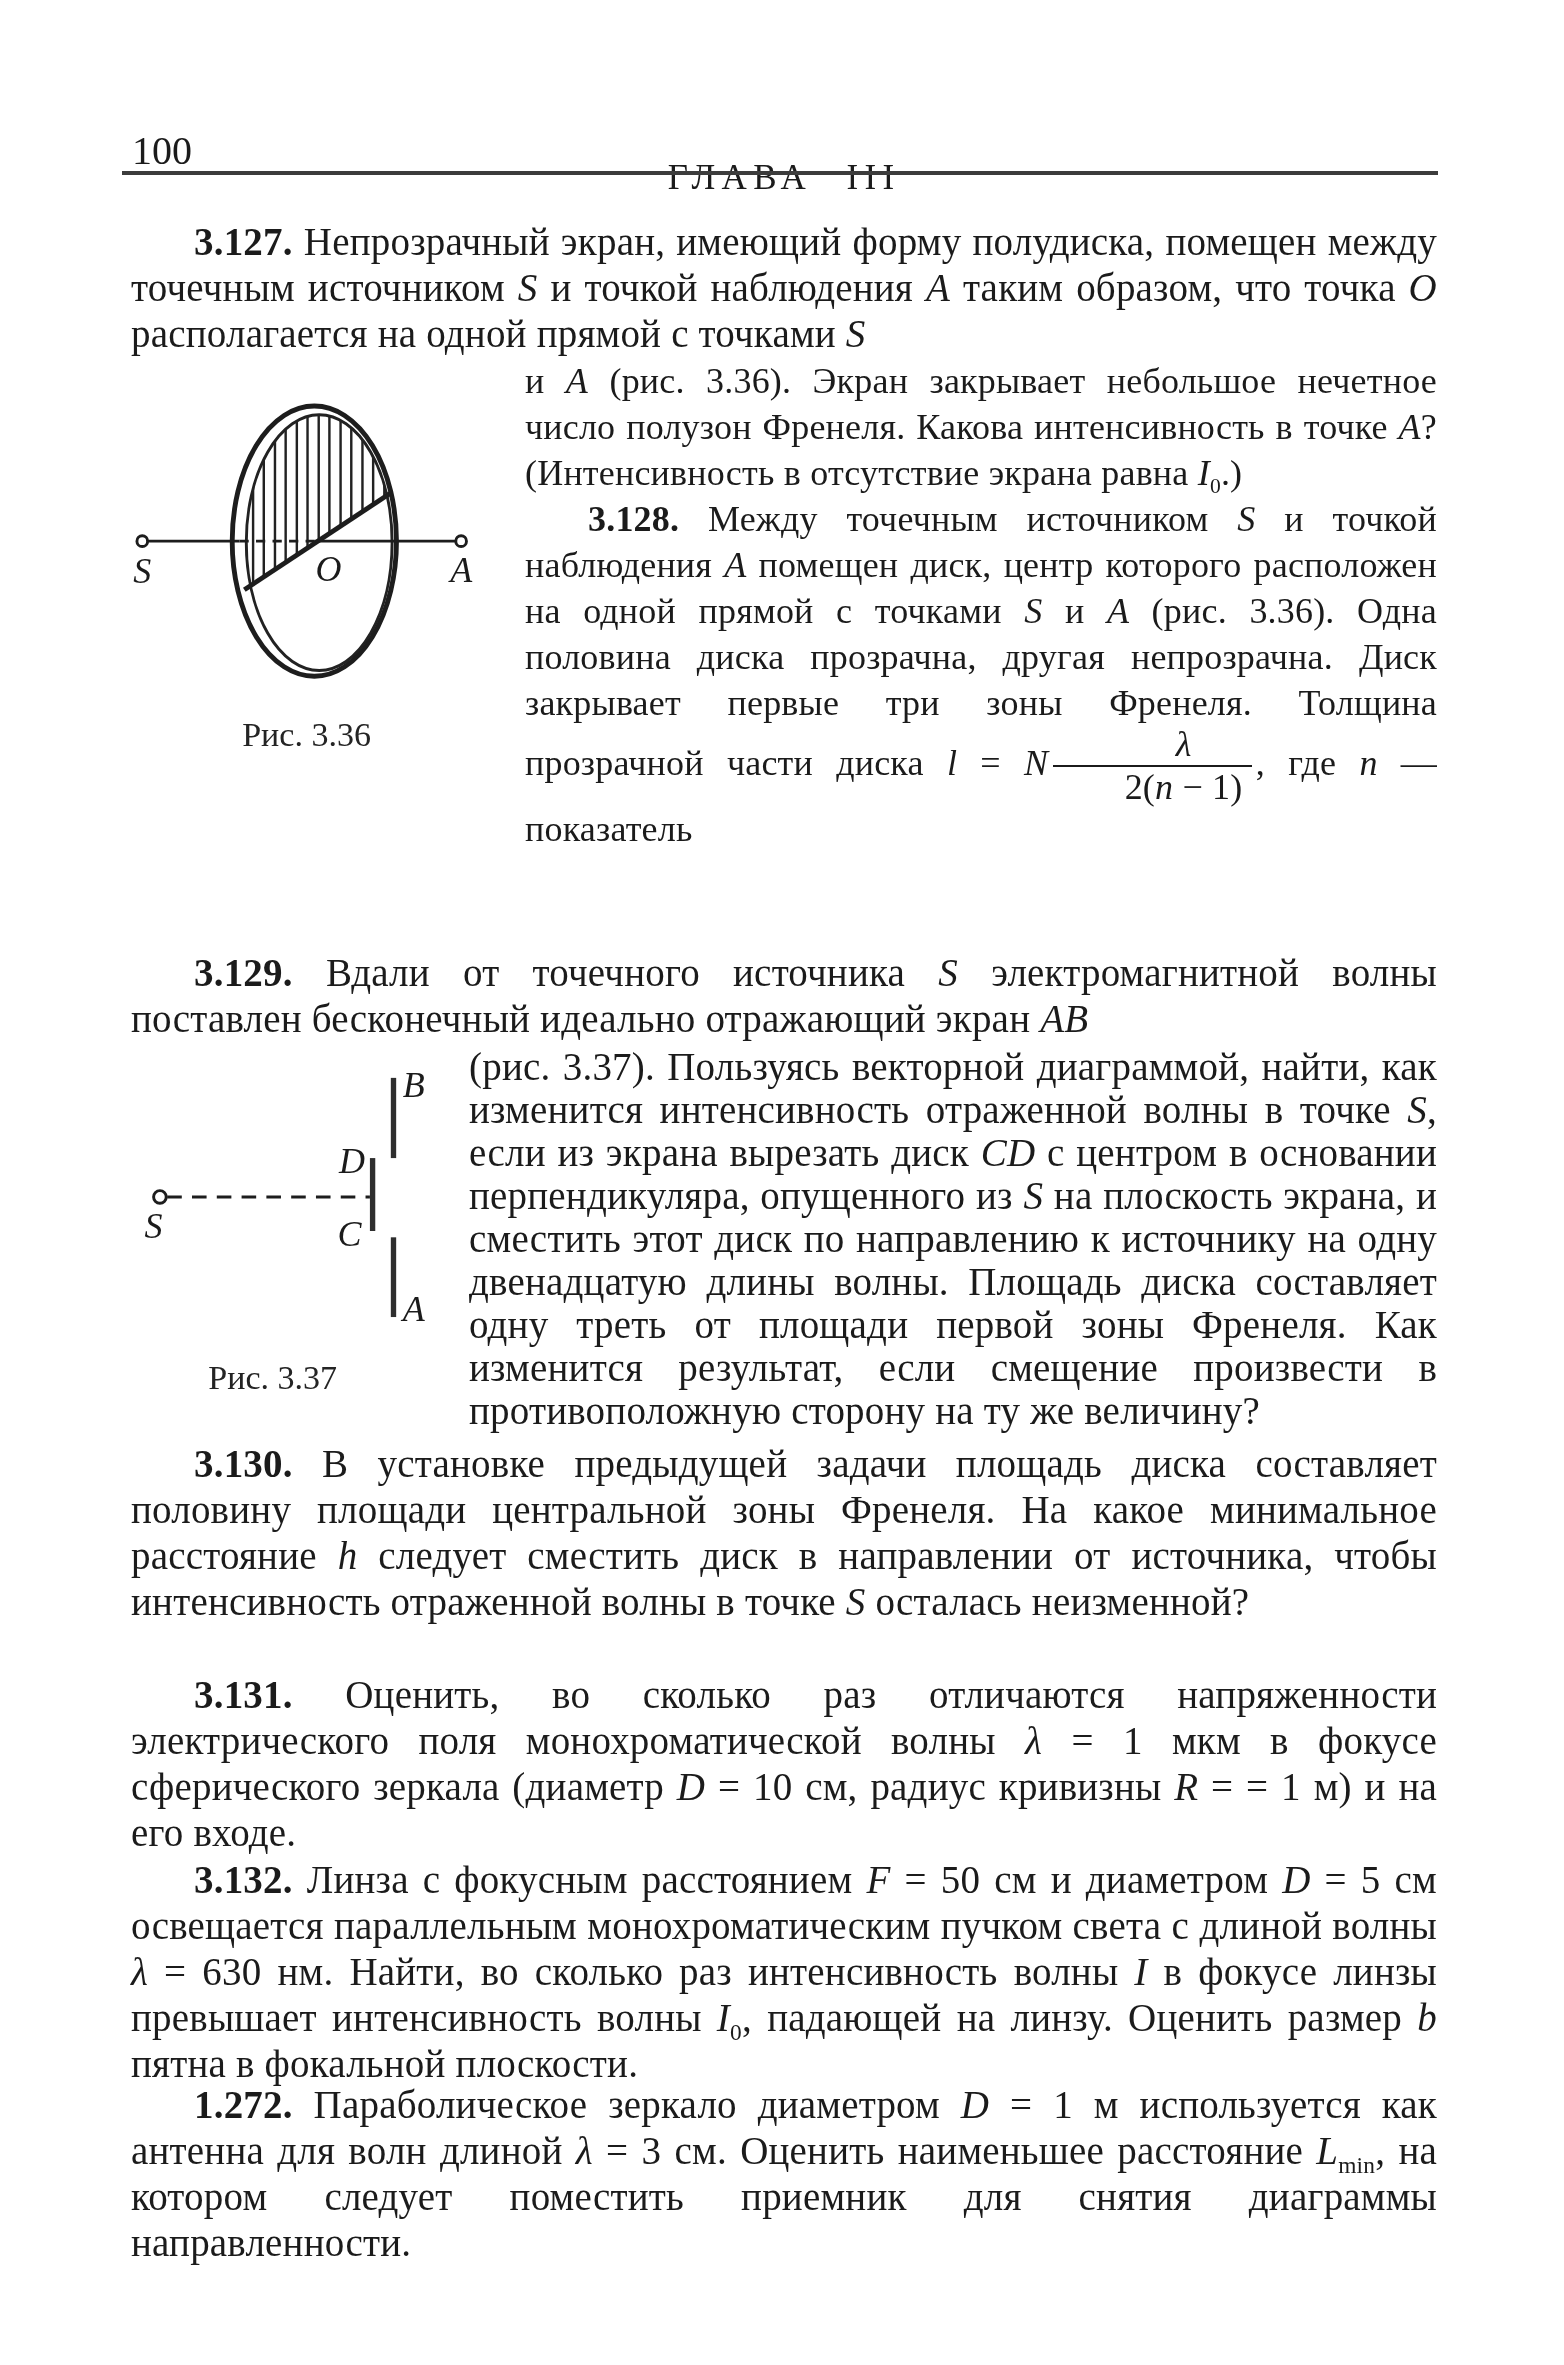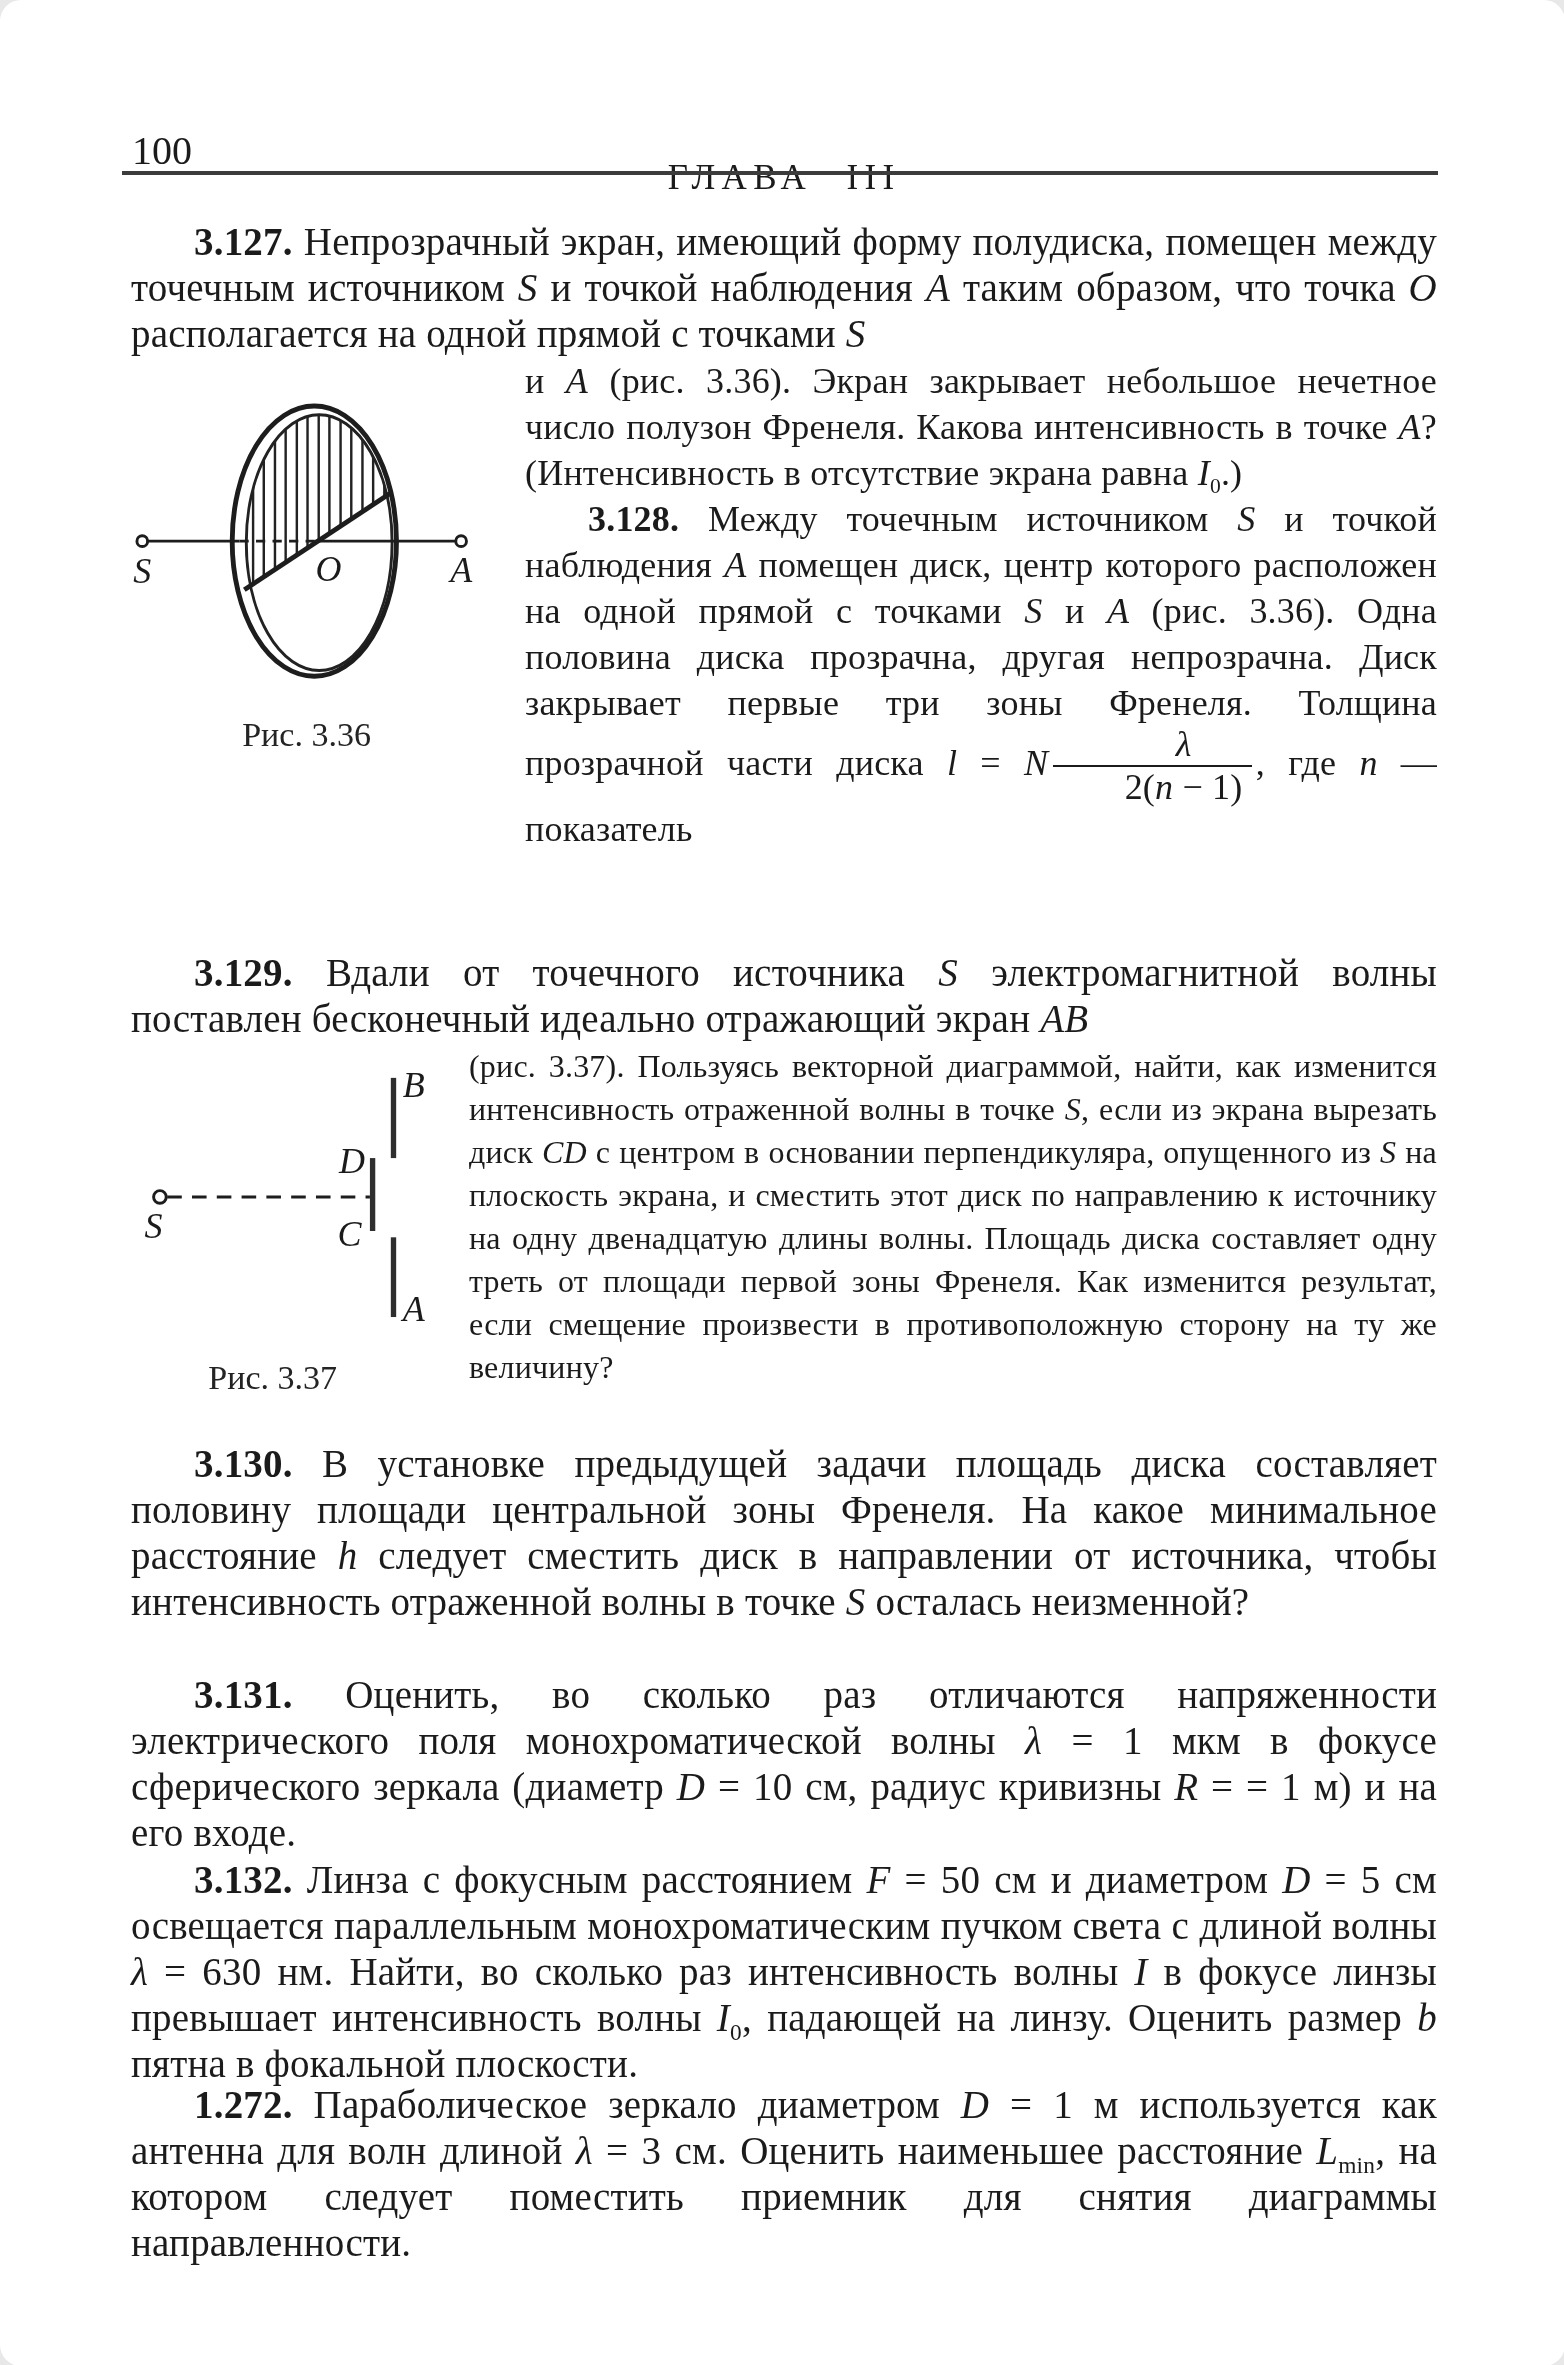--- a/index.html
+++ b/index.html
@@ -7,7 +7,6 @@
     position:relative; width:1565px; height:2366px; background:#ffffff;
     font-family:"Liberation Serif","DejaVu Serif",serif; color:#1b1b1b;
     overflow:hidden;
-    border-radius:21px;
   }
   .tb {
     position:absolute; text-align:justify; font-size:39px; line-height:46px;

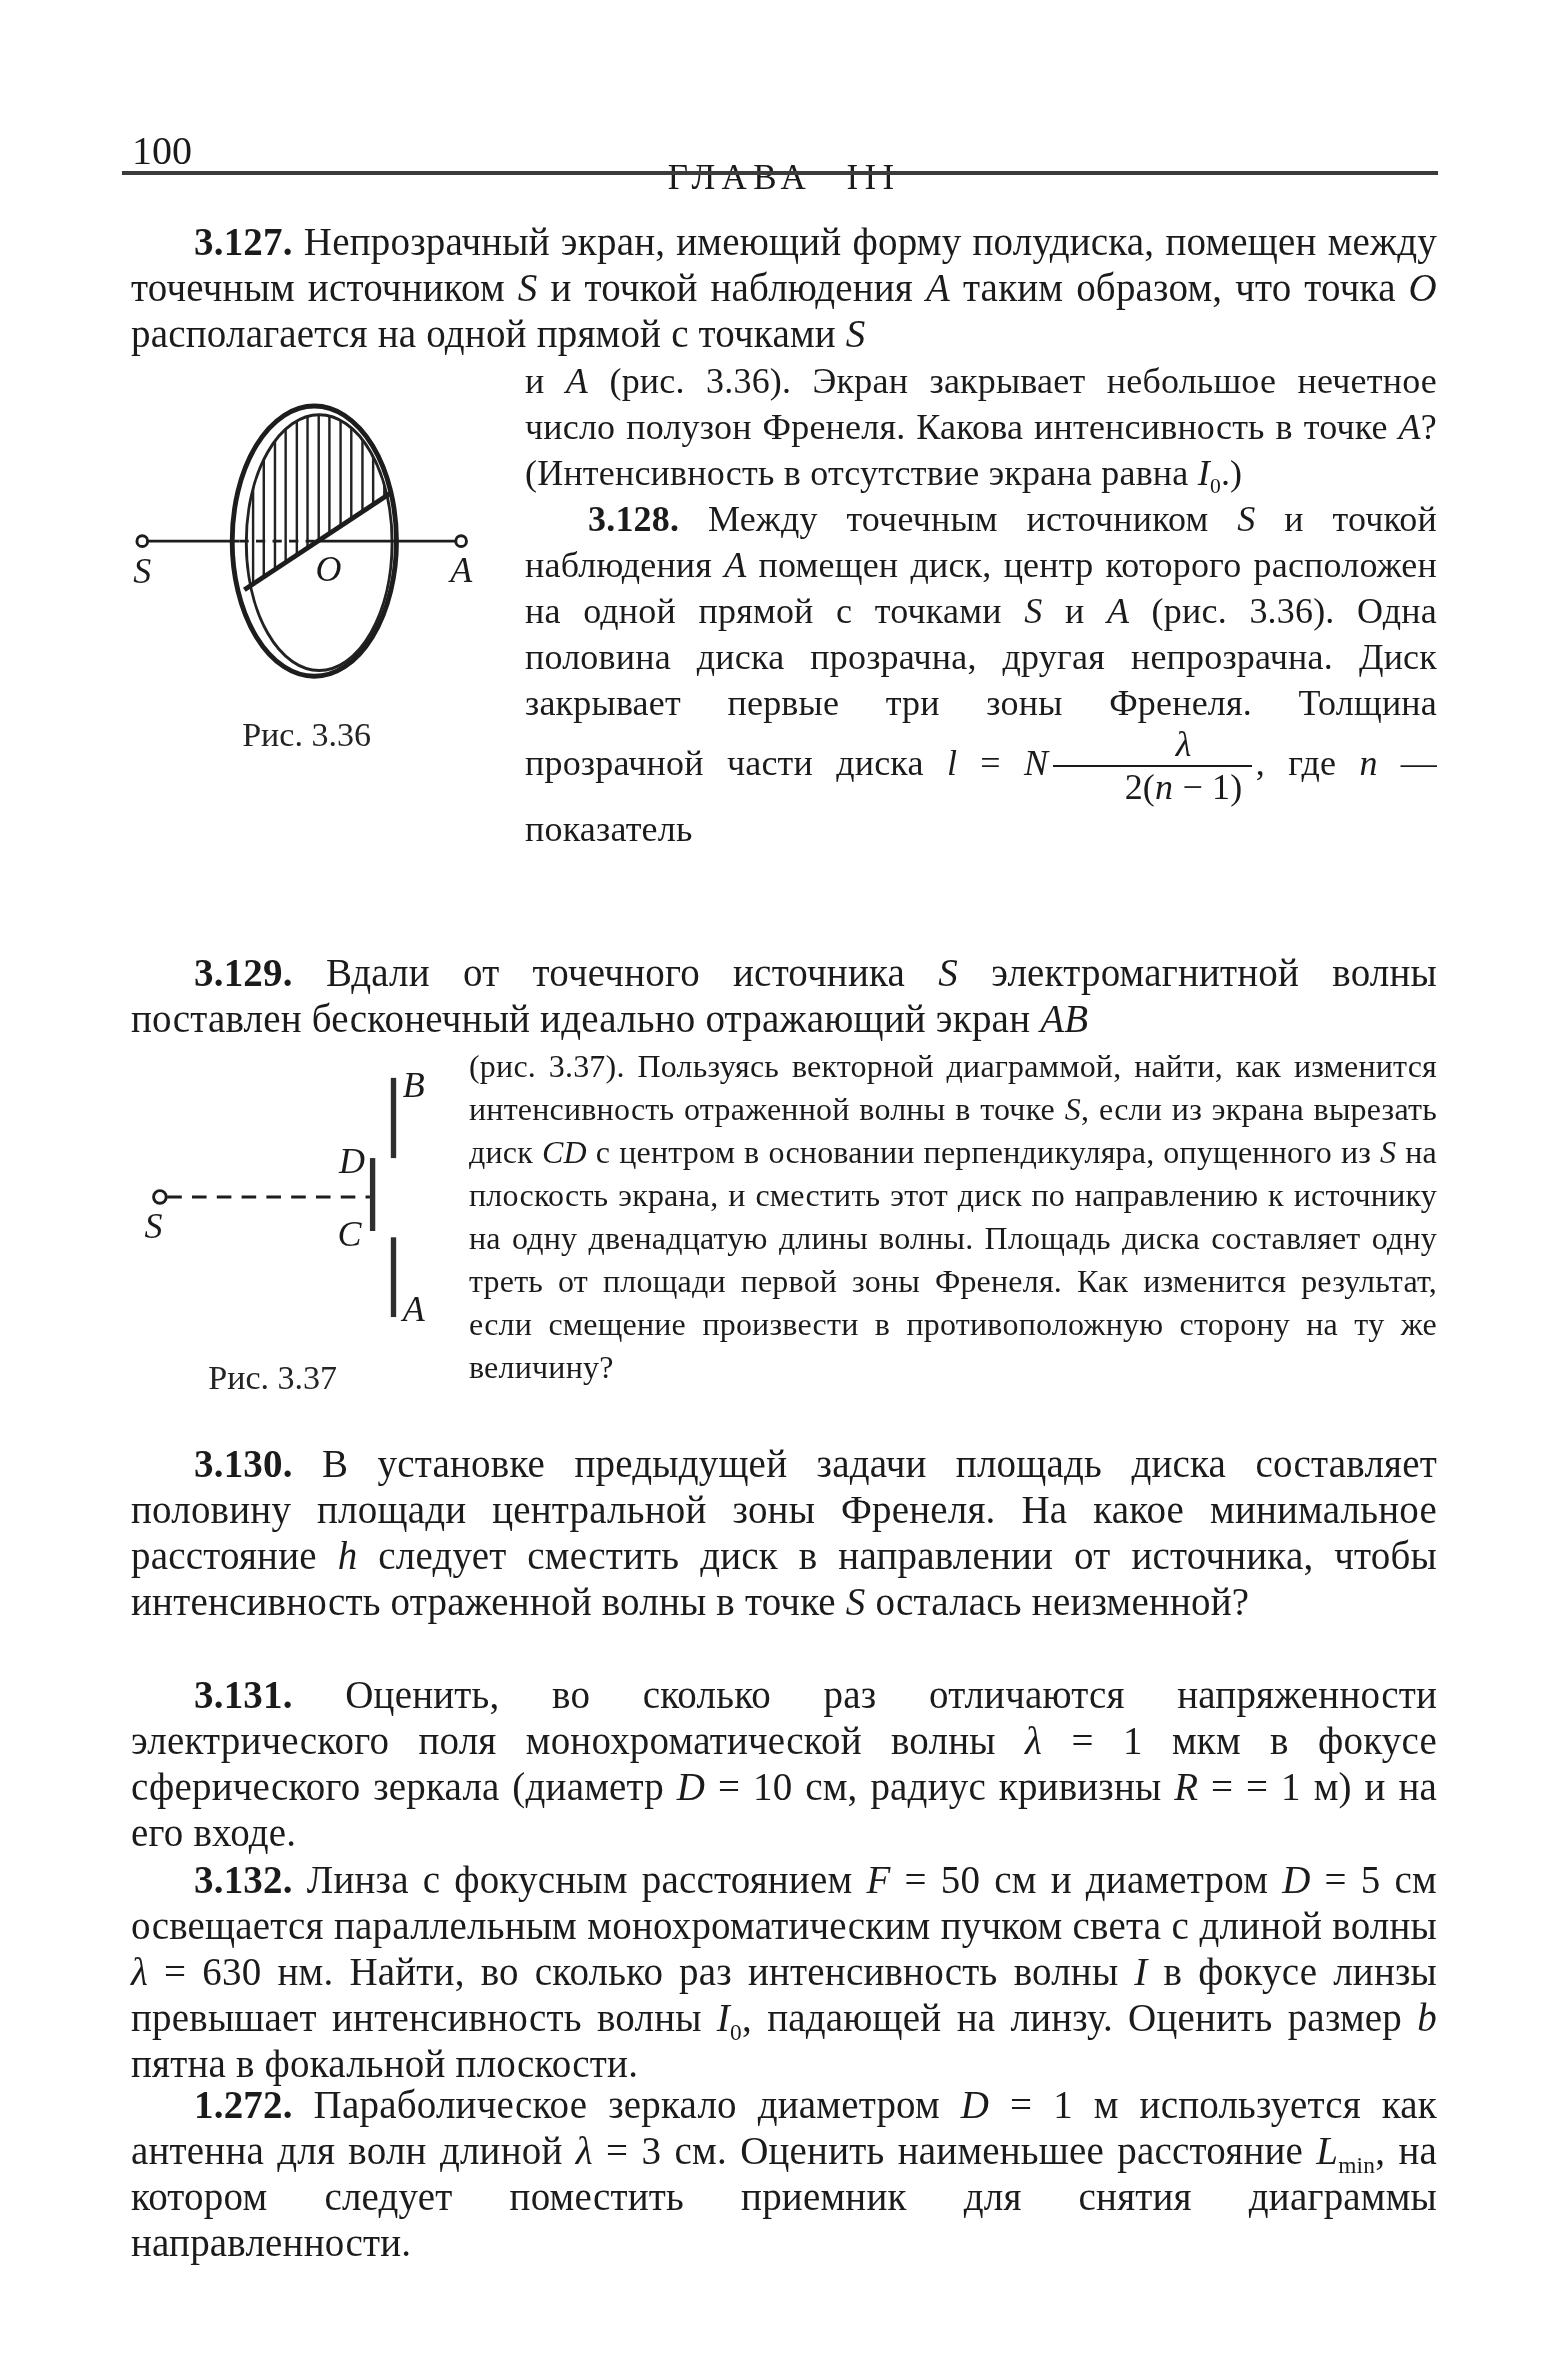--- a/index.html
+++ b/index.html
@@ -28,7 +28,7 @@
   #block-127b { left:525px; top:358px; width:912px; font-size:36px; }
   #block-128c { left:131px; top:858px; width:1306px; }
   #block-129a { left:131px; top:950px; width:1306px; }
-  #block-129b { left:469px; top:1045px; width:968px; font-size:32px; line-height:43px; }
+  #block-129b { left:469px; top:1045px; width:968px; font-size:39px; line-height:43px; }
   #block-130  { left:131px; top:1441px; width:1306px; }
   #block-131  { left:131px; top:1672px; width:1306px; }
   #block-132  { left:131px; top:1857px; width:1306px; }

